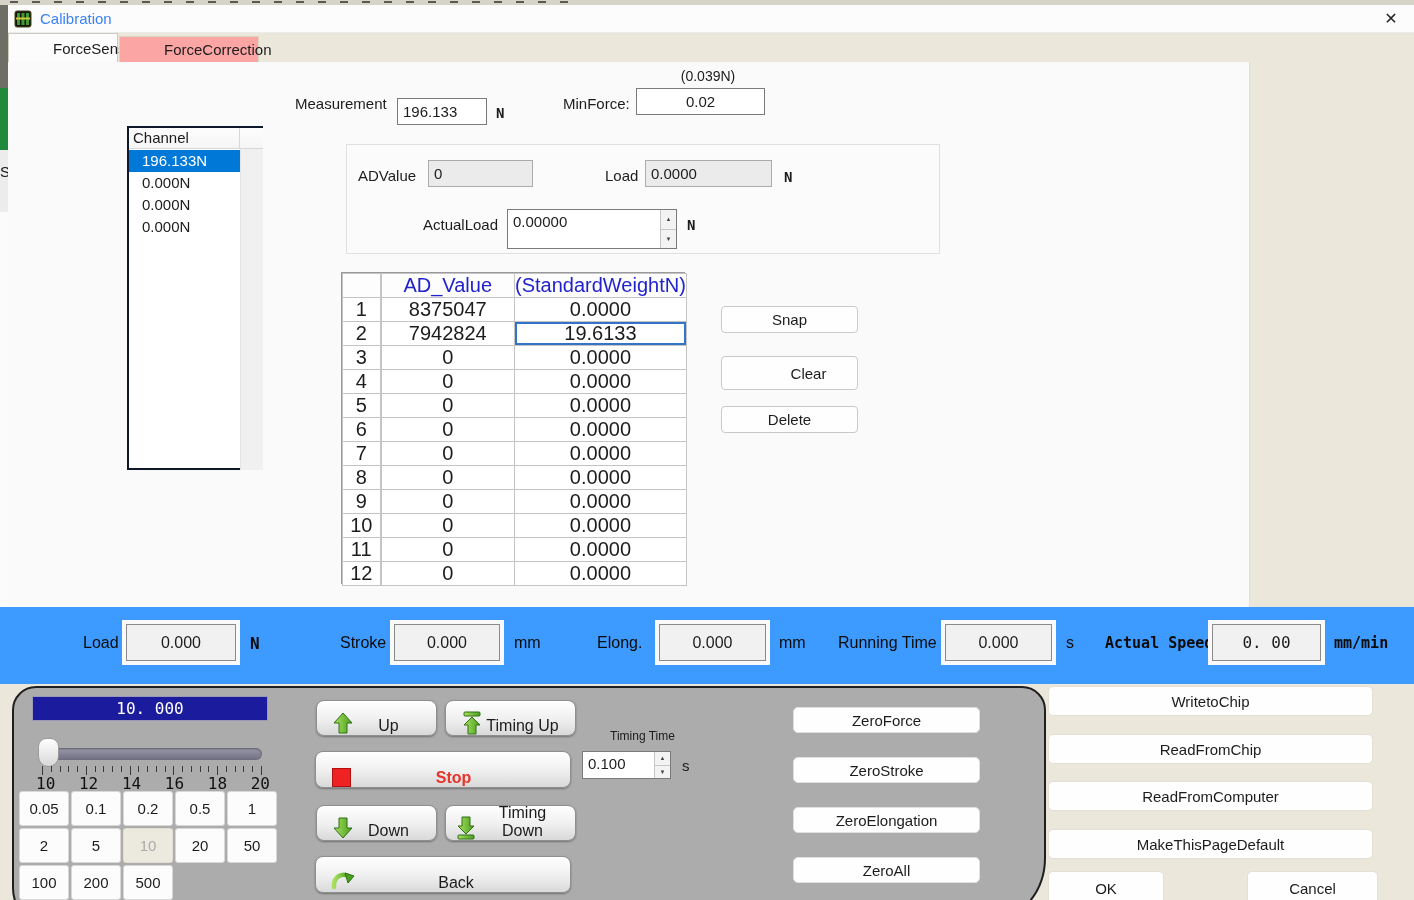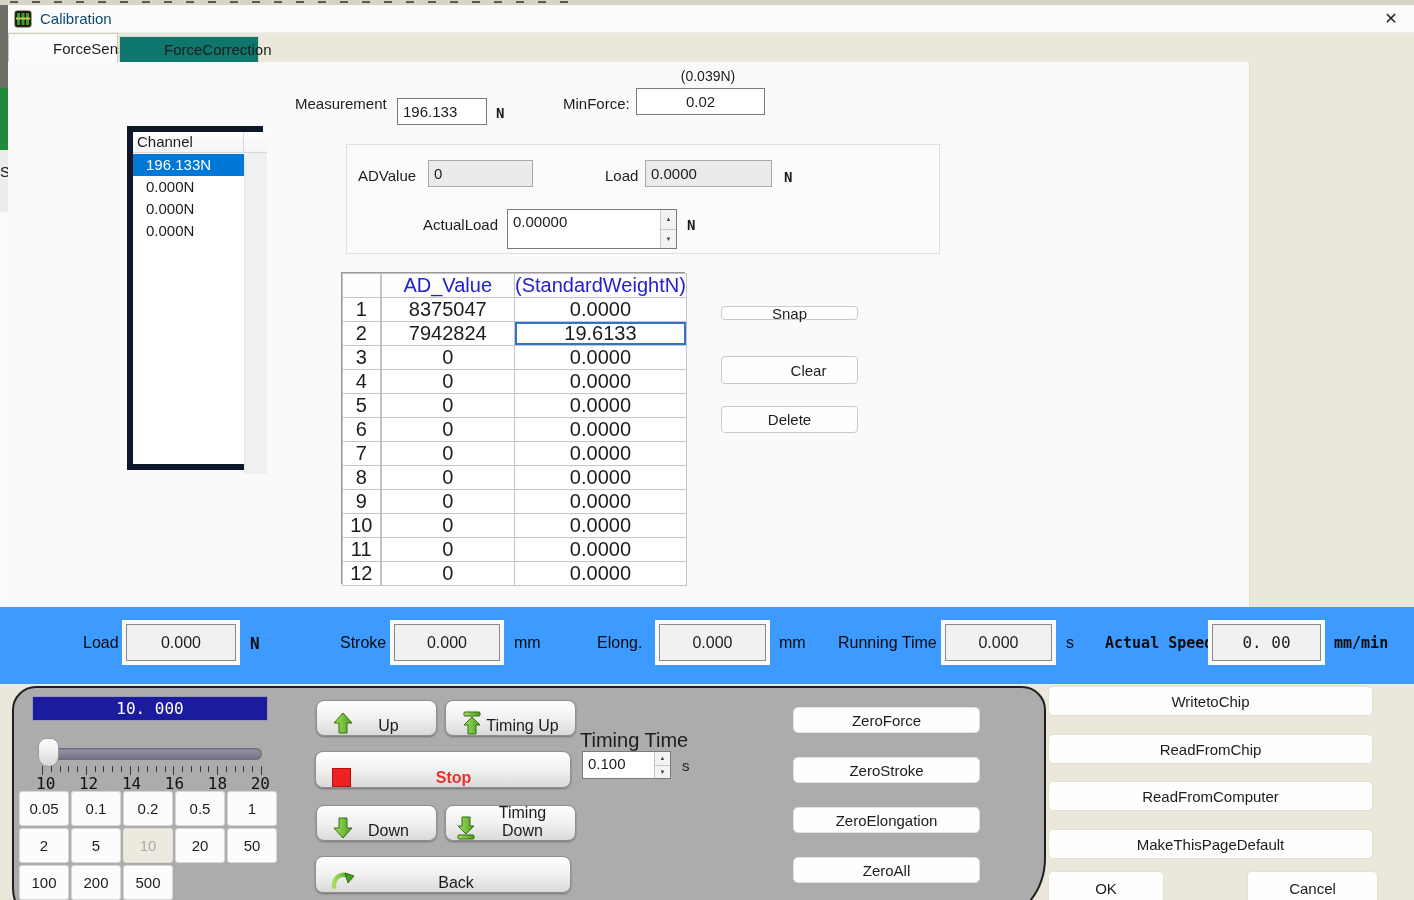--- a/index.html
+++ b/index.html
@@ -28,7 +28,7 @@
   
   .titlebar{position:absolute;left:8px;top:5px;width:1406px;height:28px;background:#FCFCFC;border-bottom:1px solid #ECECEC;}
   .app-icon{position:absolute;left:6px;top:5px;width:18px;height:18px;}
-  .title-text{position:absolute;left:32px;top:5px;font-size:15px;color:#0c4a6e;}
+  .title-text{position:absolute;left:32px;top:5px;font-size:15px;color:#3b82f6;}
   .close-btn{position:absolute;right:10px;top:2px;width:26px;height:24px;text-align:center;line-height:24px;font-size:16px;color:#222;cursor:pointer;}
 
   

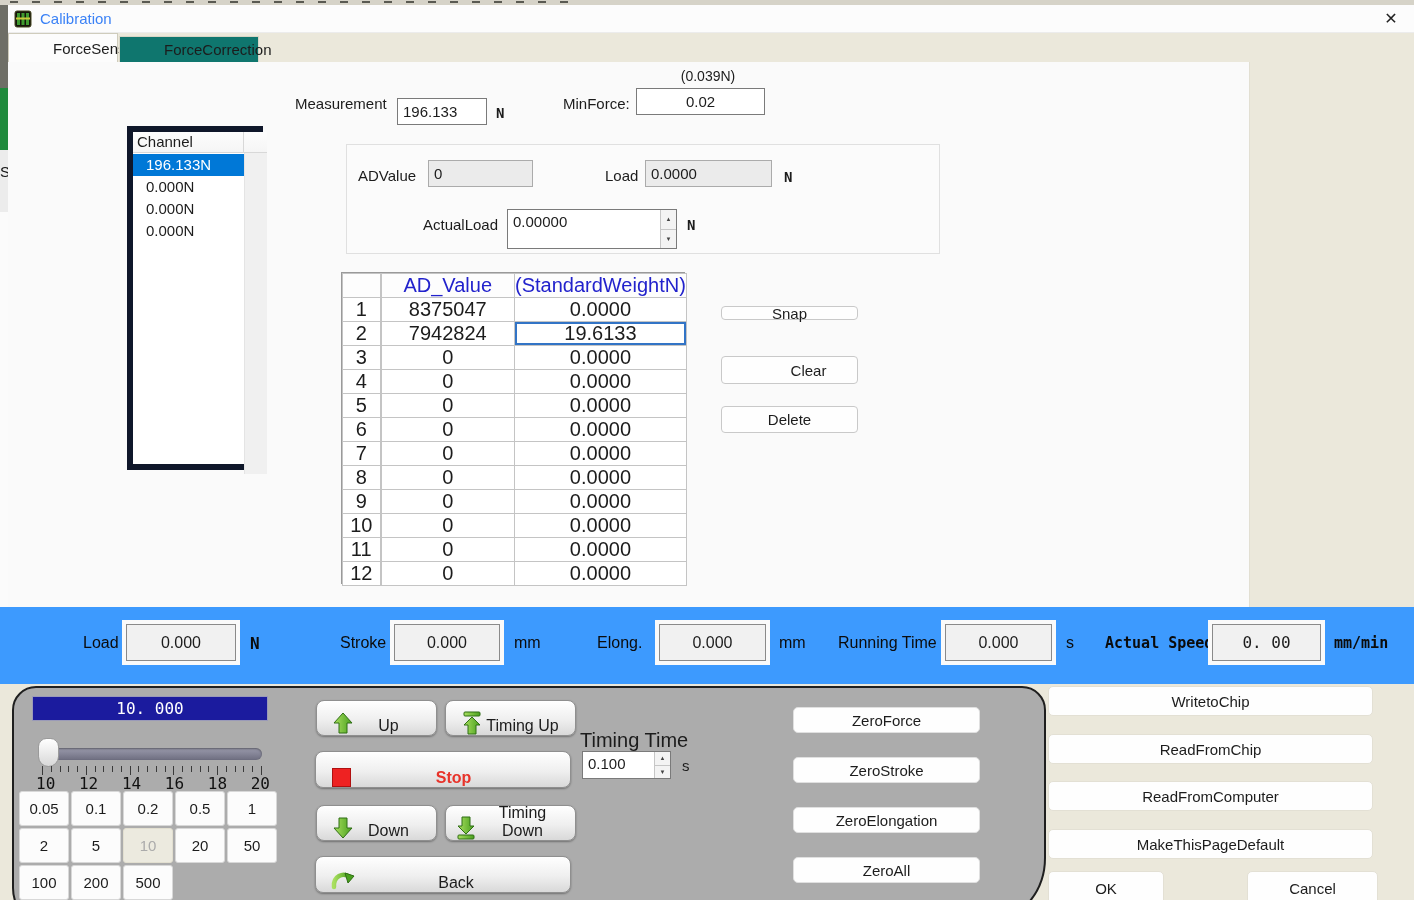--- a/index.html
+++ b/index.html
@@ -36,7 +36,7 @@
   .tab{position:absolute;top:3px;height:26px;font-size:15px;text-align:right;line-height:26px;
        border:1px solid #D9D6C6;border-bottom:none;padding-left:44px;}
   .tab.active{left:0;top:0;height:29px;width:110px;background:#FCFCFC;line-height:29px;border-color:#CFCCBC;}
-  .tab.inactive{left:111px;width:140px;background:#0f766e;}
+  .tab.inactive{left:111px;width:140px;background:#fca5a5;}
 
   
   .page{position:absolute;left:8px;top:62px;width:1242px;height:545px;background:#FAFAFA;border-right:1px solid #E2DFD2;}

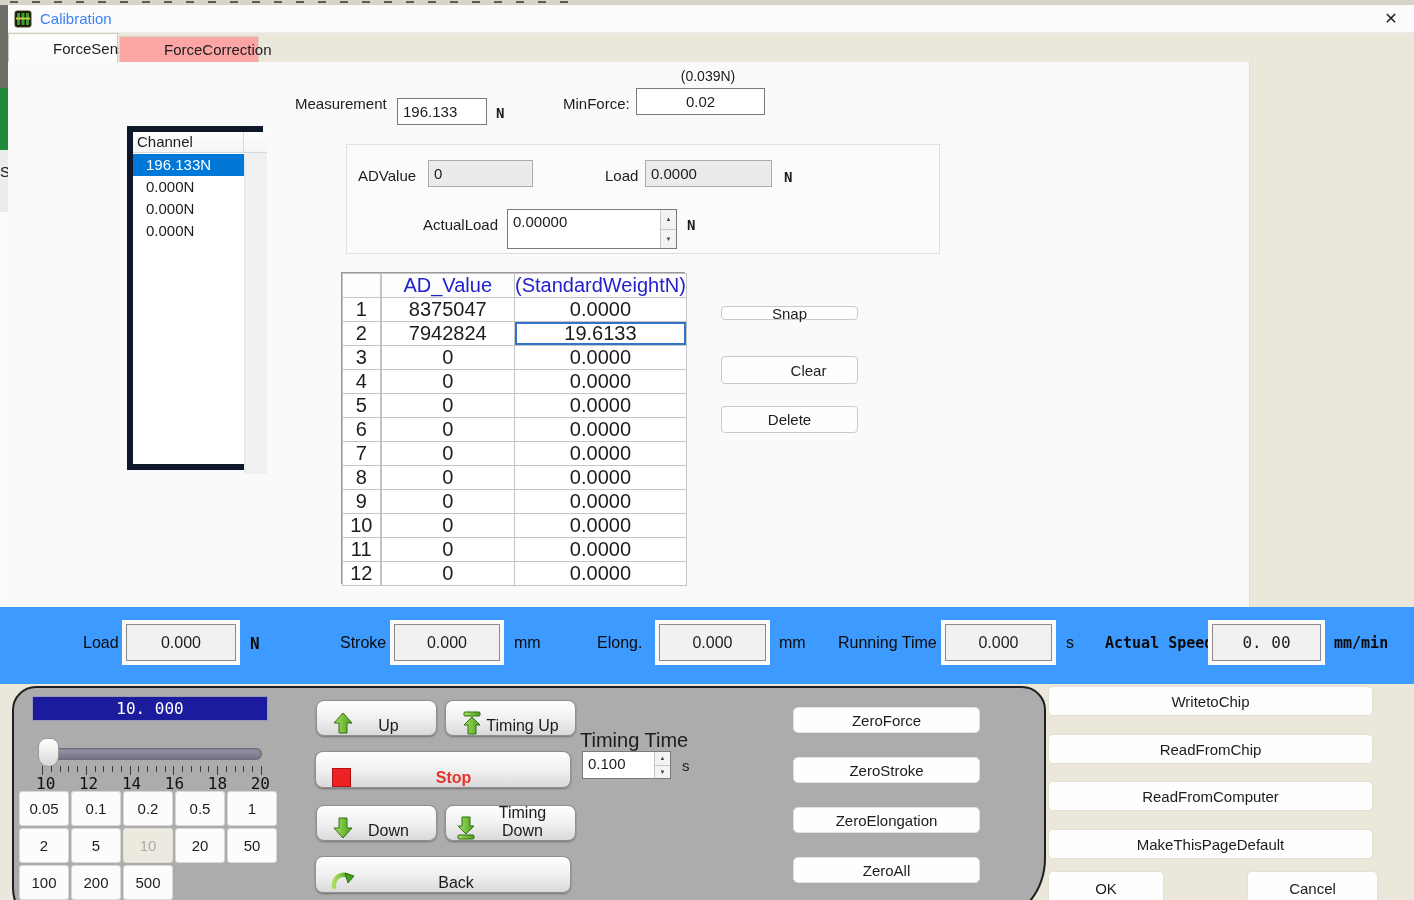--- a/index.html
+++ b/index.html
@@ -50,7 +50,7 @@
   .unitN{position:absolute;font-family:"DejaVu Sans Mono",monospace;font-weight:bold;font-size:14px;}
 
   
-  .listview{position:absolute;left:119px;top:64px;width:136px;height:344px;background:#fff;border:6px solid #0f172a;}
+  .listview{position:absolute;left:119px;top:64px;width:136px;height:344px;background:#fff;border:2px solid #0f172a;}
   .lv-header{position:absolute;left:0;top:0;width:134px;height:21px;background:linear-gradient(#FDFDFD,#F5F5F5);
      border-bottom:1px solid #D8D8D8;font-size:15px;padding-left:4px;line-height:20px;}
   .lv-hdr-div{position:absolute;left:110px;top:0;width:1px;height:21px;background:#D8D8D8;}

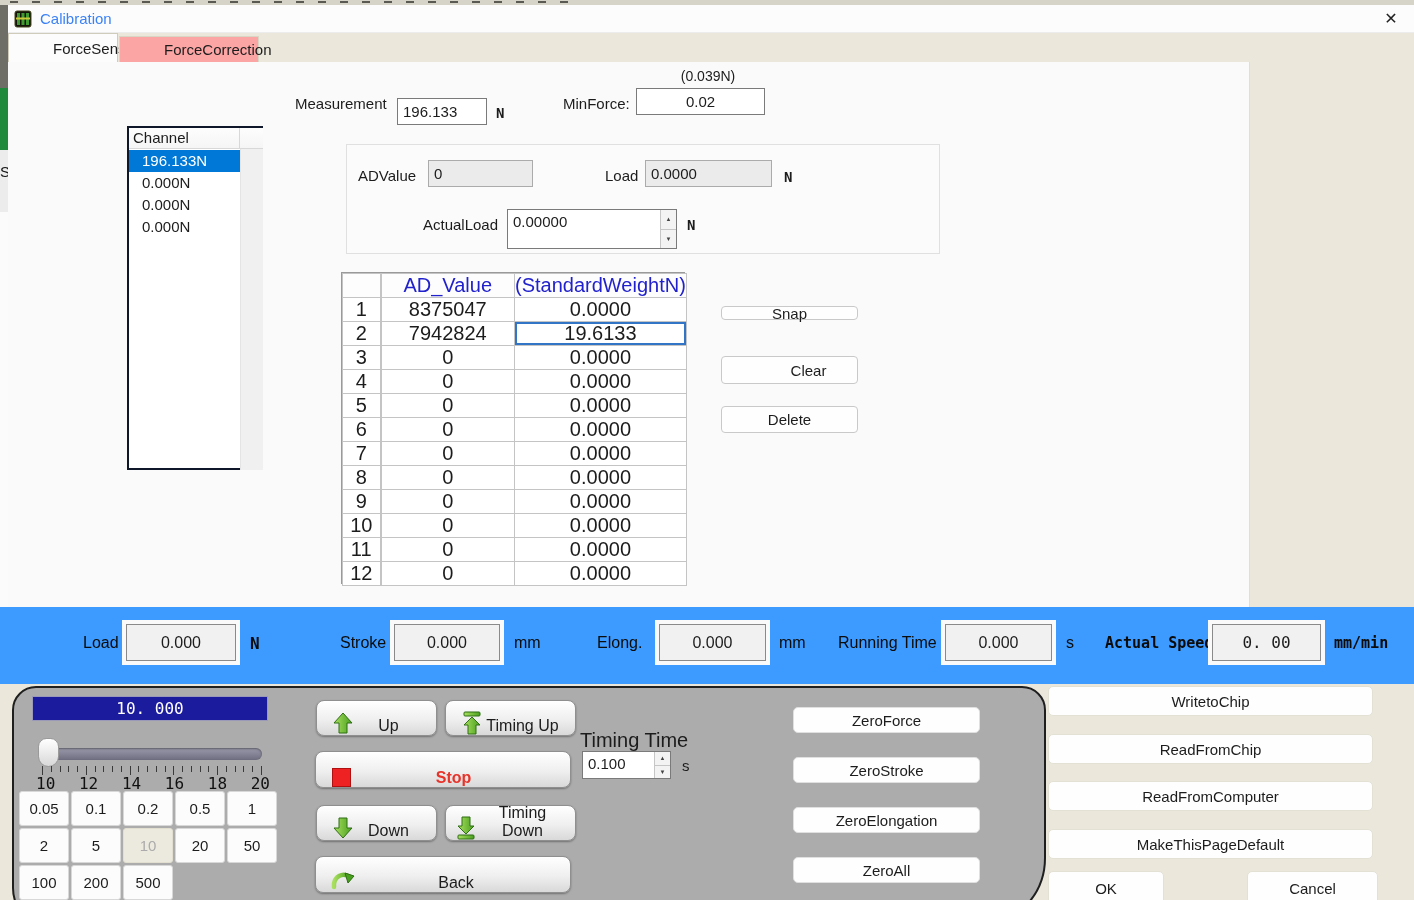--- a/index.html
+++ b/index.html
@@ -294,7 +294,7 @@
         </tbody>
     </table>
 
-    <div class="flatbtn" style="left:713px;top:244px;width:137px;height:14px;">Snap</div>
+    <div class="flatbtn" style="left:713px;top:244px;width:137px;height:27px;">Snap</div>
     <div class="flatbtn" style="left:713px;top:294px;width:137px;height:28px;padding-left:38px;">Clear</div>
     <div class="flatbtn" style="left:713px;top:344px;width:137px;height:27px;">Delete</div>
   </div>

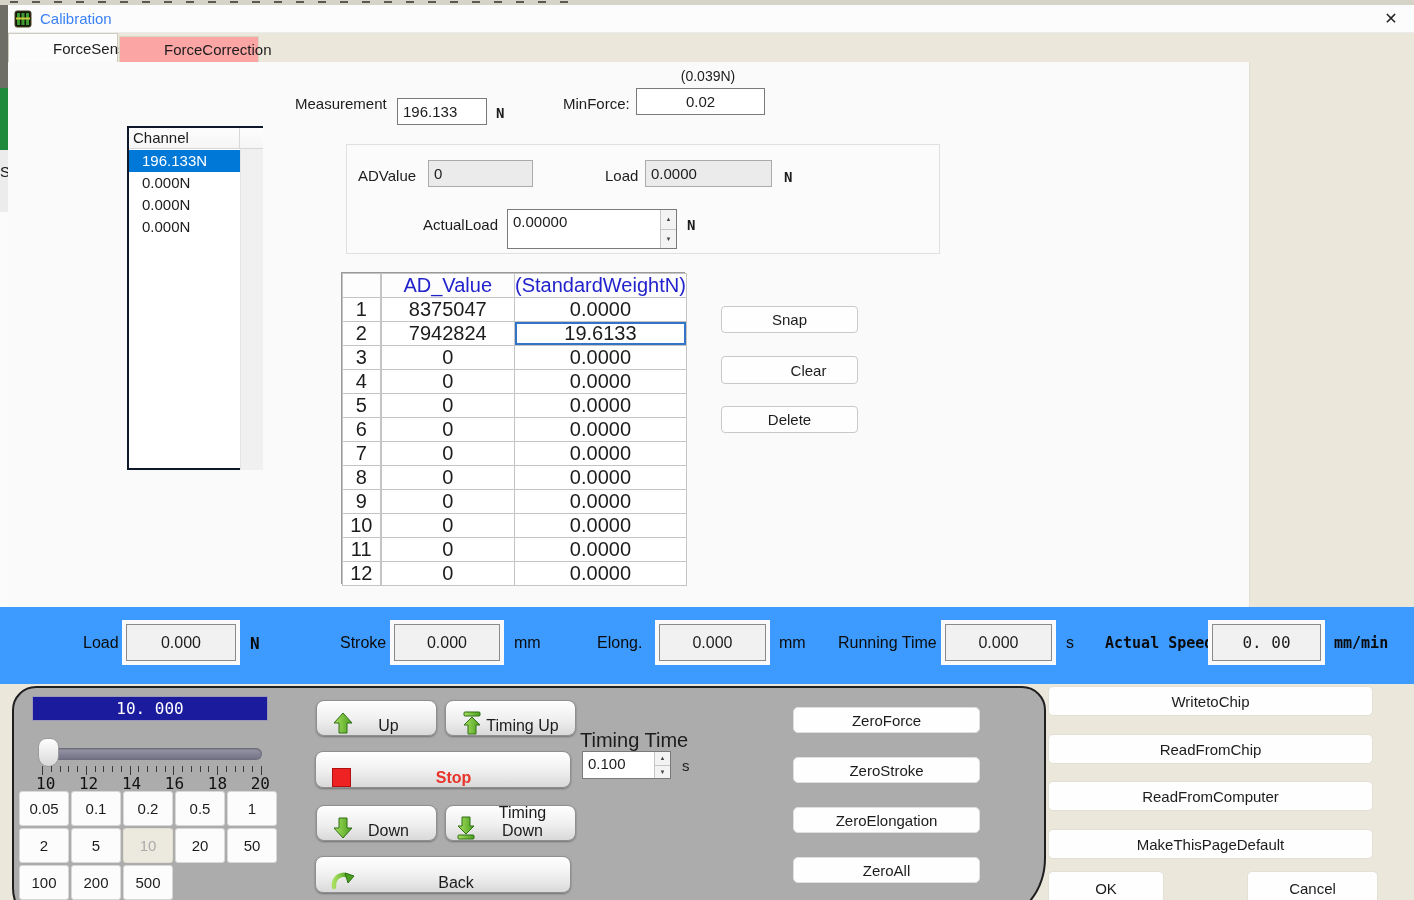--- a/index.html
+++ b/index.html
@@ -295,7 +295,7 @@
     </table>
 
     <div class="flatbtn" style="left:713px;top:244px;width:137px;height:27px;">Snap</div>
-    <div class="flatbtn" style="left:713px;top:294px;width:137px;height:28px;padding-left:38px;">Clear</div>
+    <div class="flatbtn" style="left:713px;top:294px;width:137px;height:34px;padding-left:38px;">Clear</div>
     <div class="flatbtn" style="left:713px;top:344px;width:137px;height:27px;">Delete</div>
   </div>
 

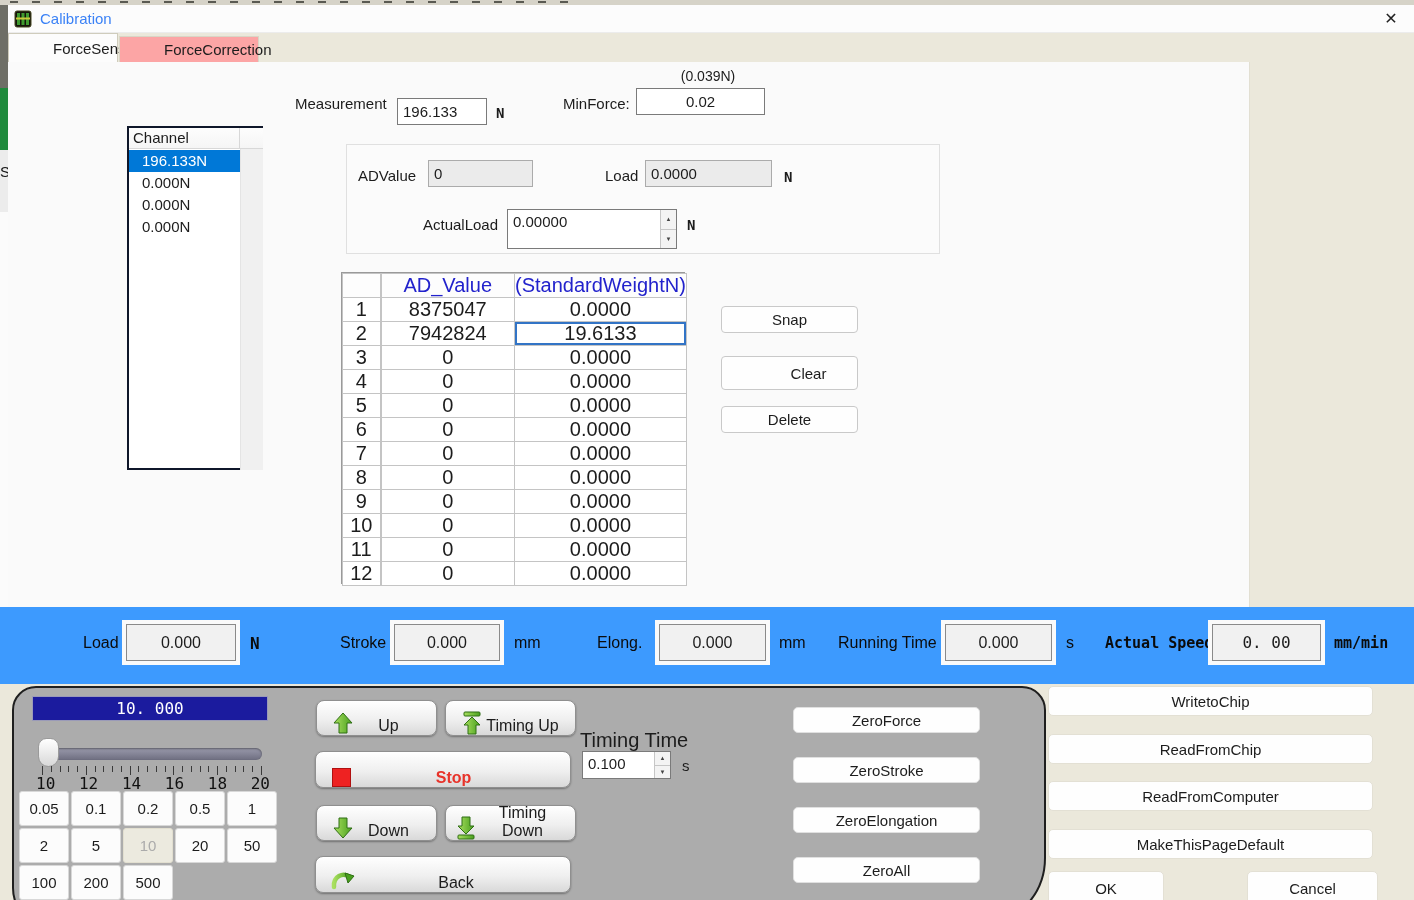--- a/index.html
+++ b/index.html
@@ -408,7 +408,7 @@
         <span class="cap">Timing Up</span>
       </div>
 
-      <span class="lbl" style="left:566px;top:41px;font-size:20px;">Timing Time</span>
+      <span class="lbl" style="left:596px;top:41px;font-size:12px;">Timing Time</span>
 
       <div class="btn3d" style="left:301px;top:63px;width:256px;height:37px;">
         <span class="stop-sq"></span>

